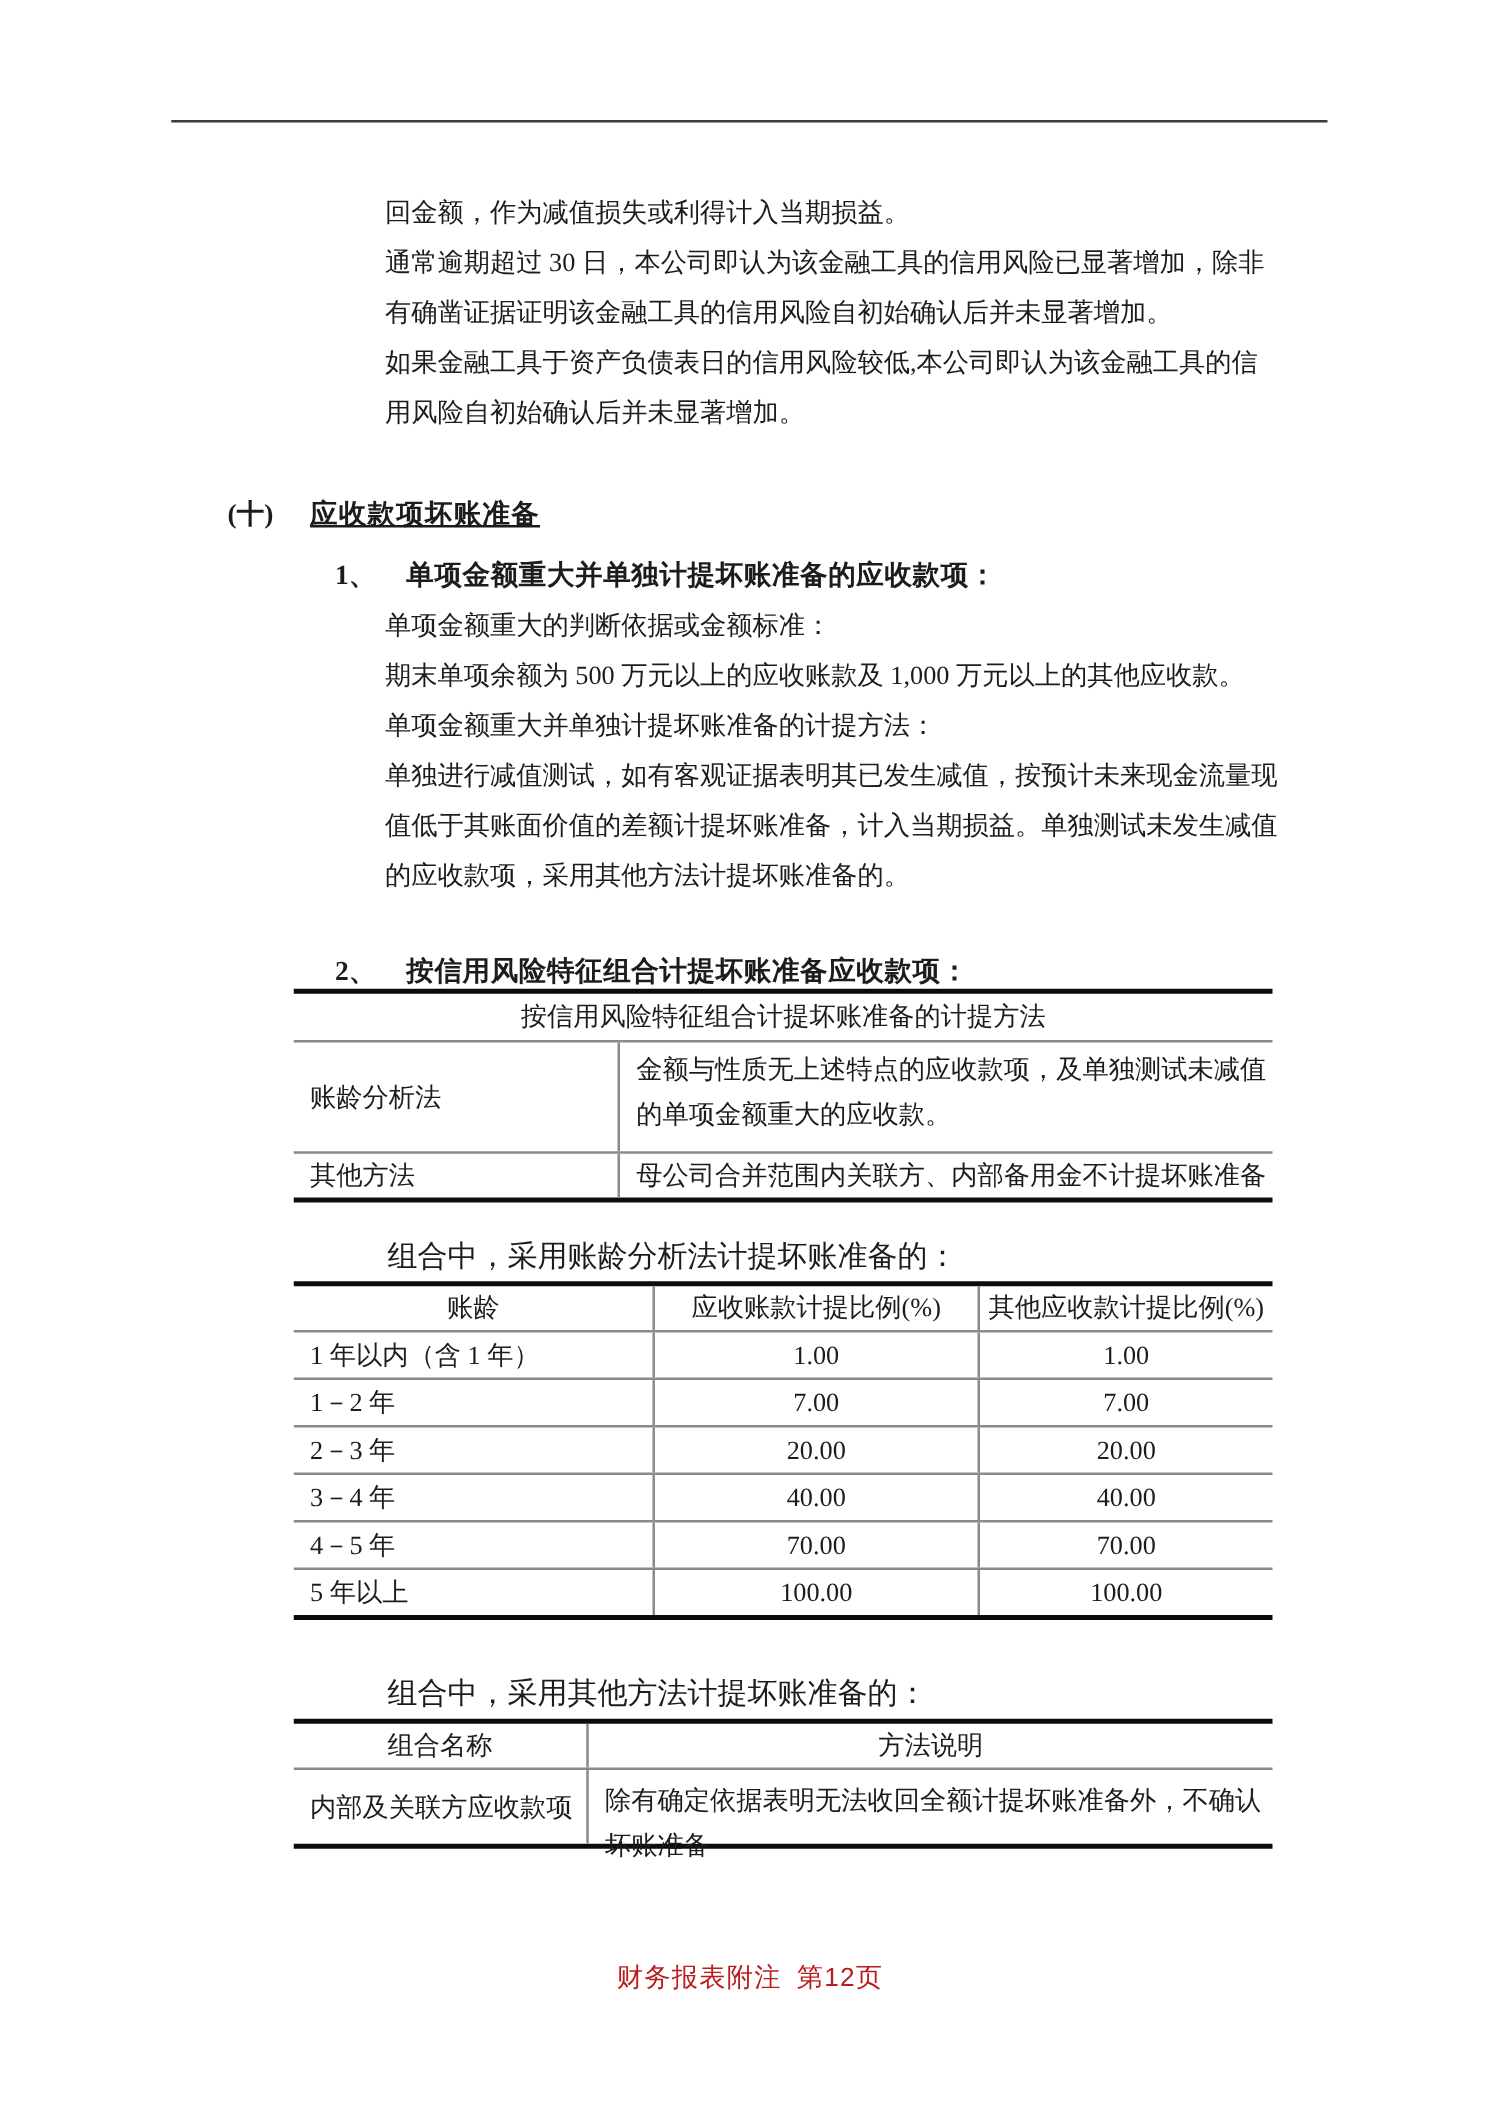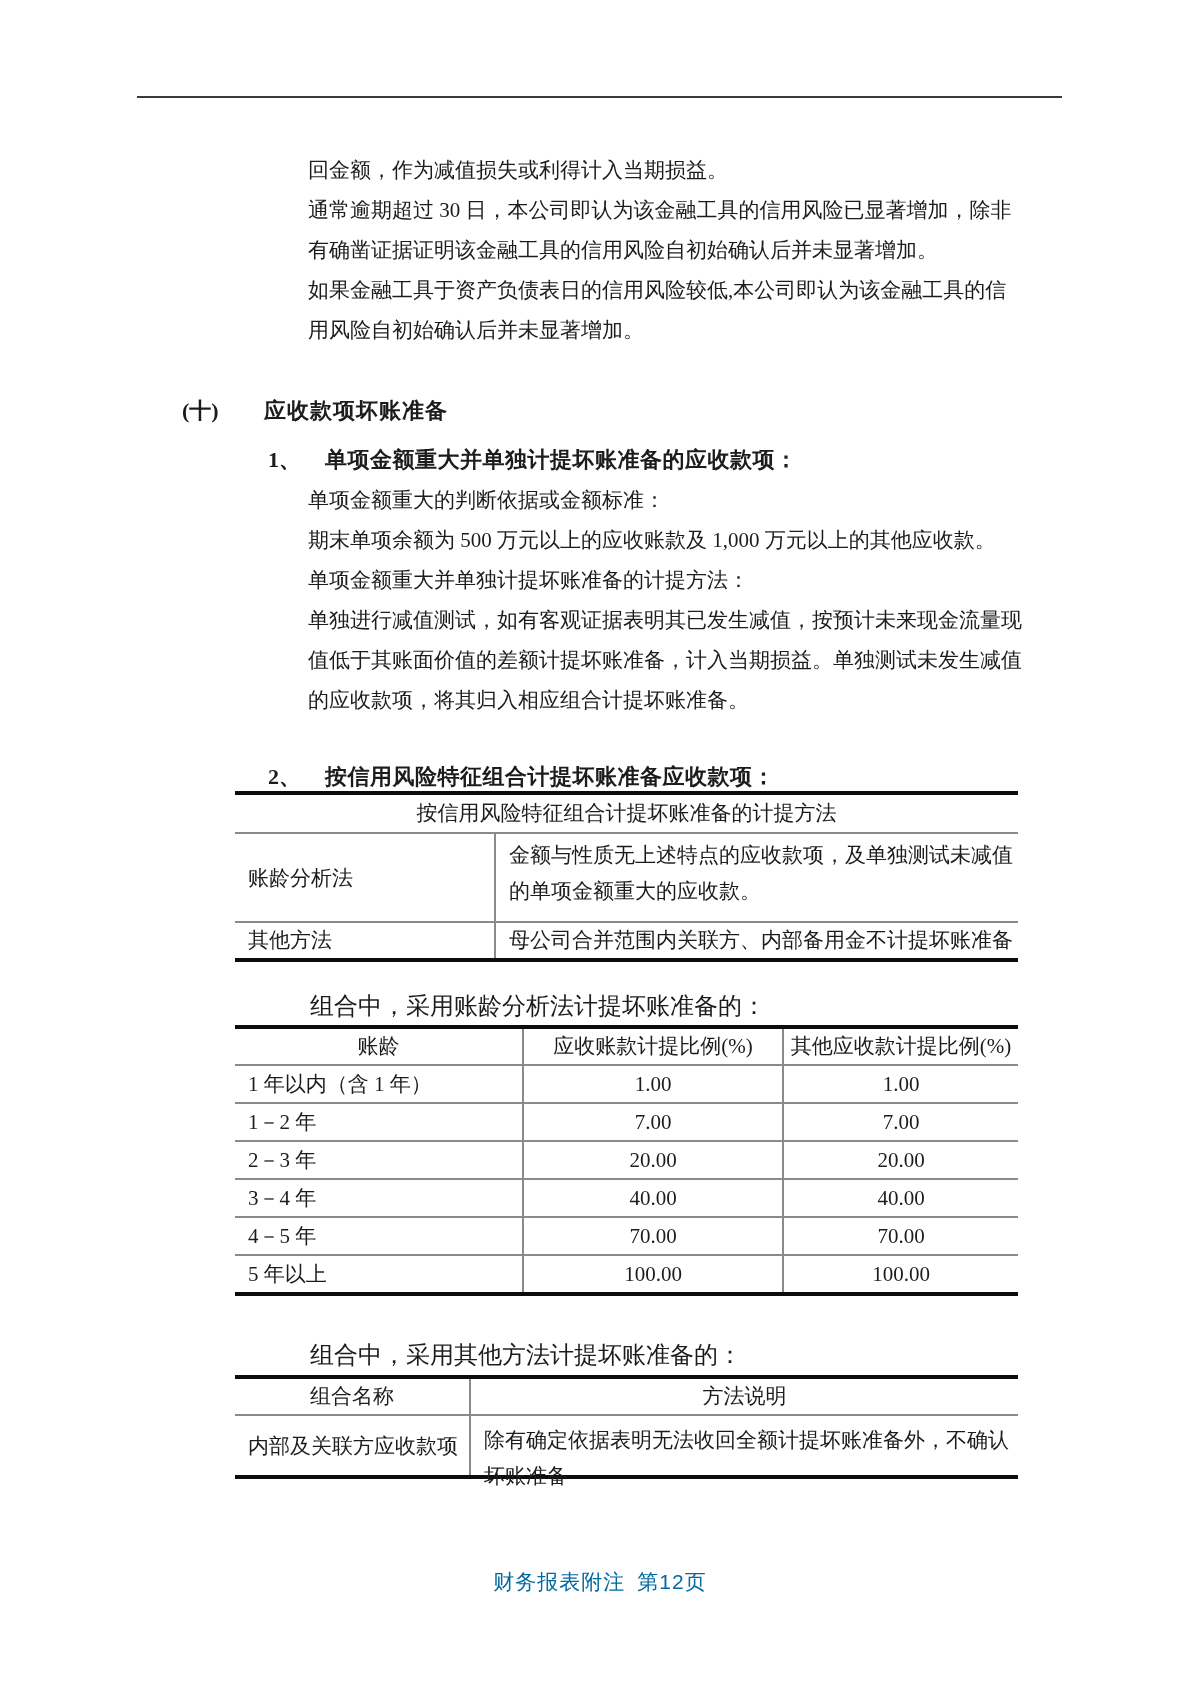--- a/index.html
+++ b/index.html
@@ -32,7 +32,7 @@
   .abs-row{position:absolute; left:0; width:1200px; font-size:22px; line-height:40px;}
   .sec-head{top:391px; font-weight:700;}
   .sec-num{position:absolute; left:182px;}
-  .sec-title{position:absolute; left:264px; letter-spacing:1px;}
+  .sec-title{position:absolute; left:248px; letter-spacing:1px;text-decoration:underline;}
   .item-head{font-weight:700;}
   .item1{top:440px;}
   .item2{top:757px;}

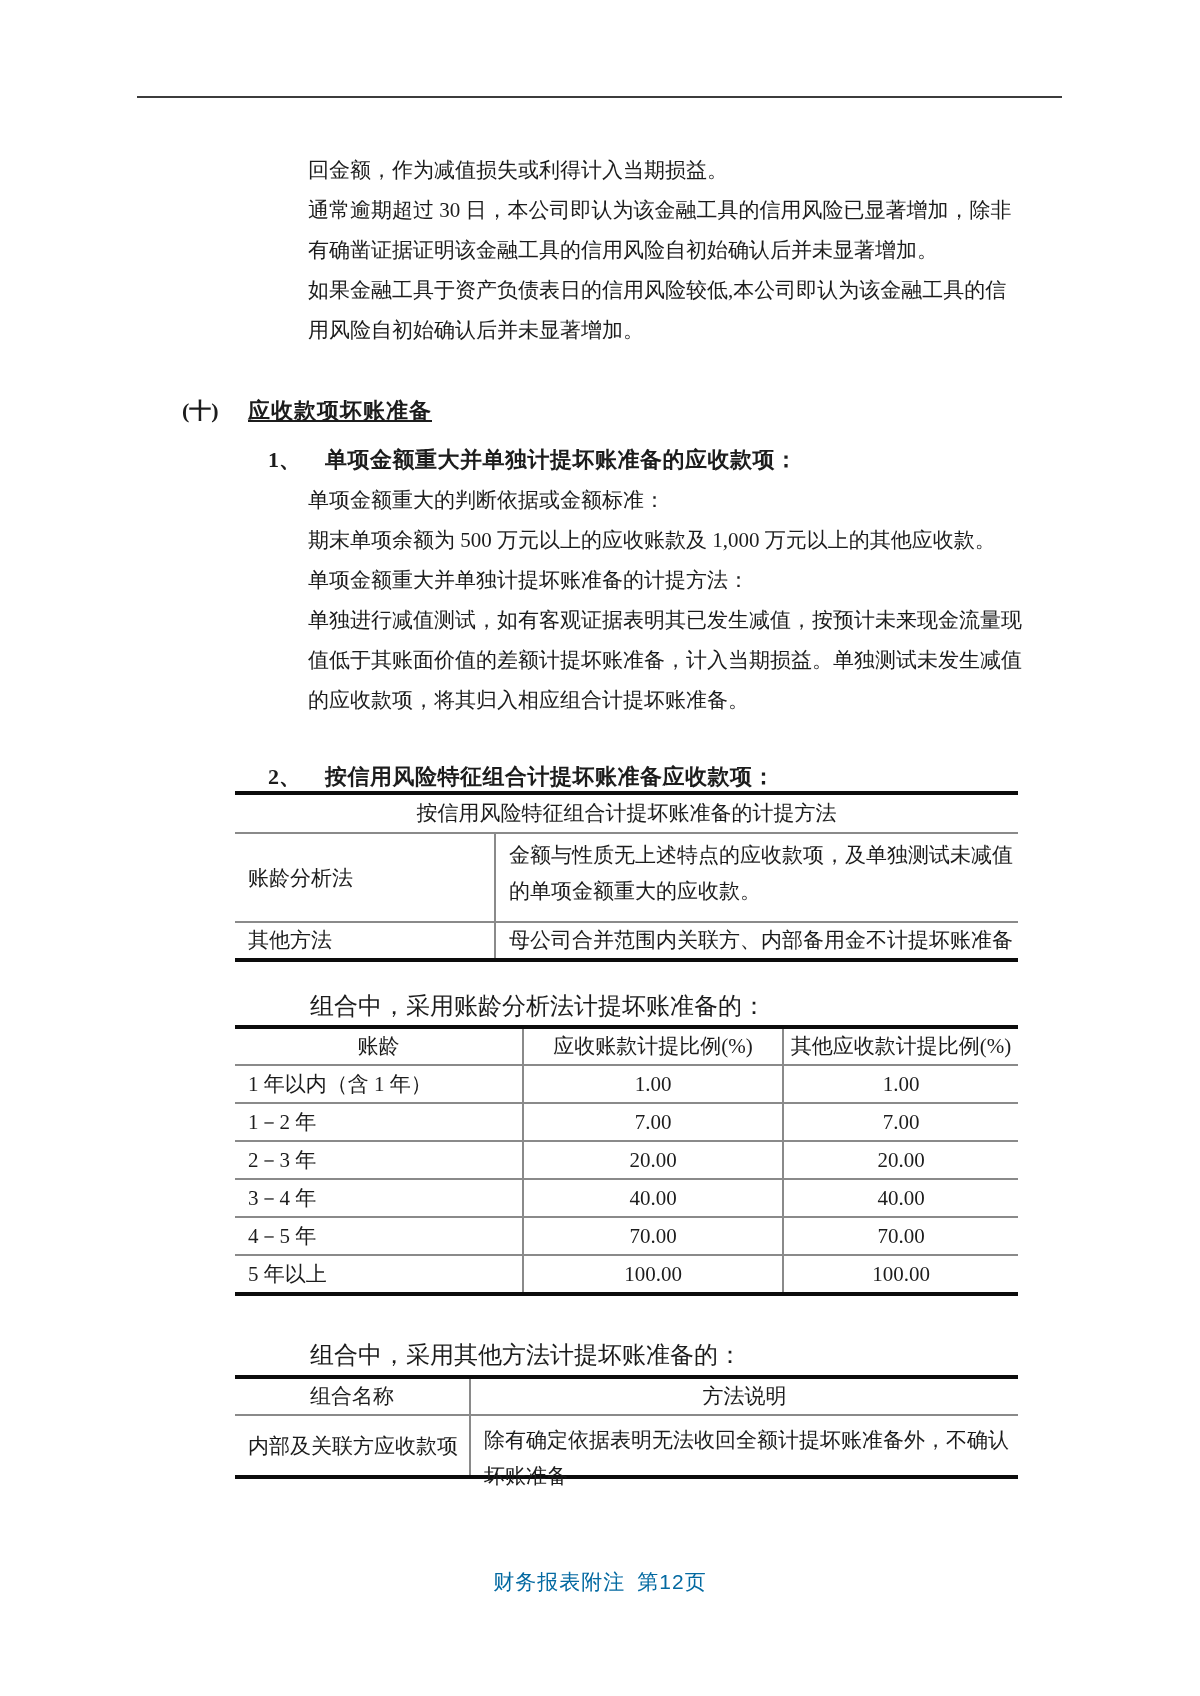--- a/index.html
+++ b/index.html
@@ -132,7 +132,7 @@
     <div>单项金额重大并单独计提坏账准备的计提方法：</div>
     <div>单独进行减值测试，如有客观证据表明其已发生减值，按预计未来现金流量现</div>
     <div>值低于其账面价值的差额计提坏账准备，计入当期损益。单独测试未发生减值</div>
-    <div>的应收款项，将其归入相应组合计提坏账准备。</div>
+    <div>的应收款项，采用其他方法计提坏账准备的。</div>
   </div>
 
   <div class="abs-row item-head item2">

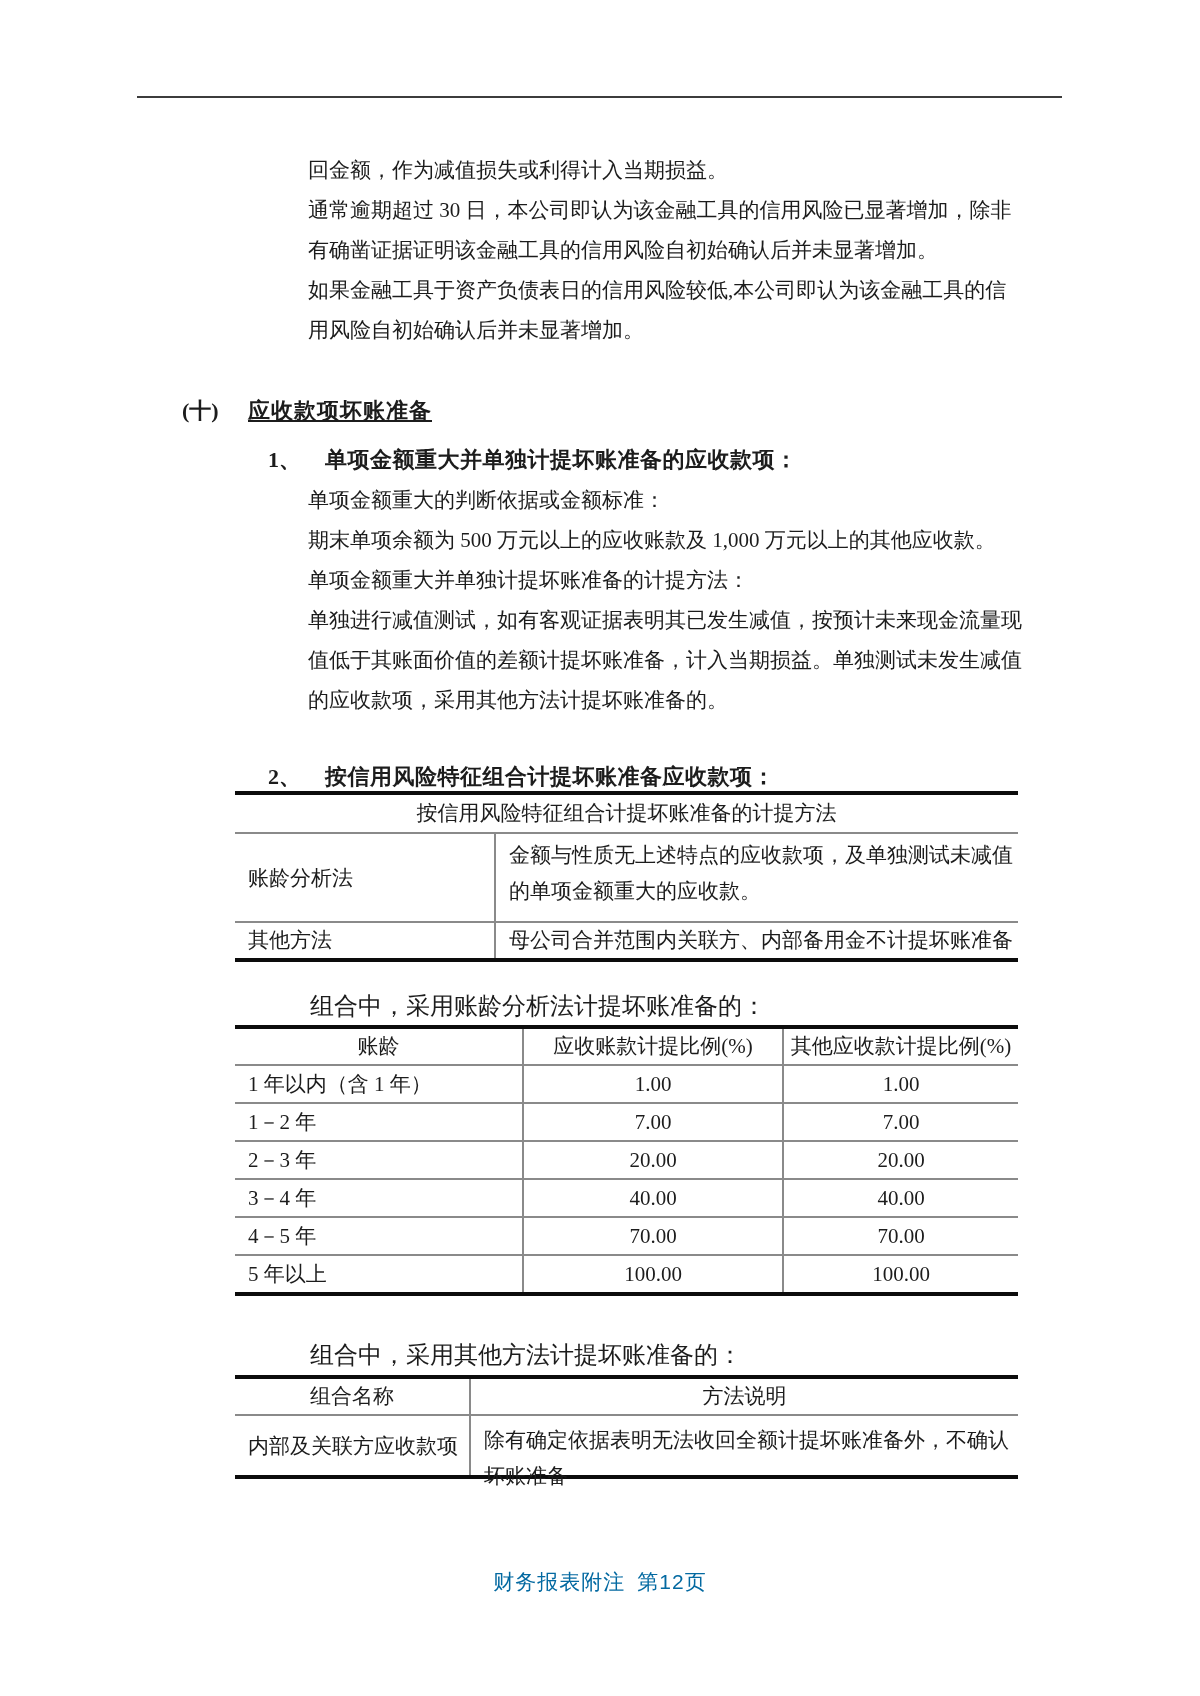--- a/index.html
+++ b/index.html
@@ -96,7 +96,7 @@
     font-family:"Liberation Sans","DejaVu Sans",sans-serif;
     font-size:21px;
     font-weight:500;
-    color:#0369a1;
+    color:#b91c1c;
     letter-spacing:1px;
   }
   .footer .gap{display:inline-block; width:12px;}

